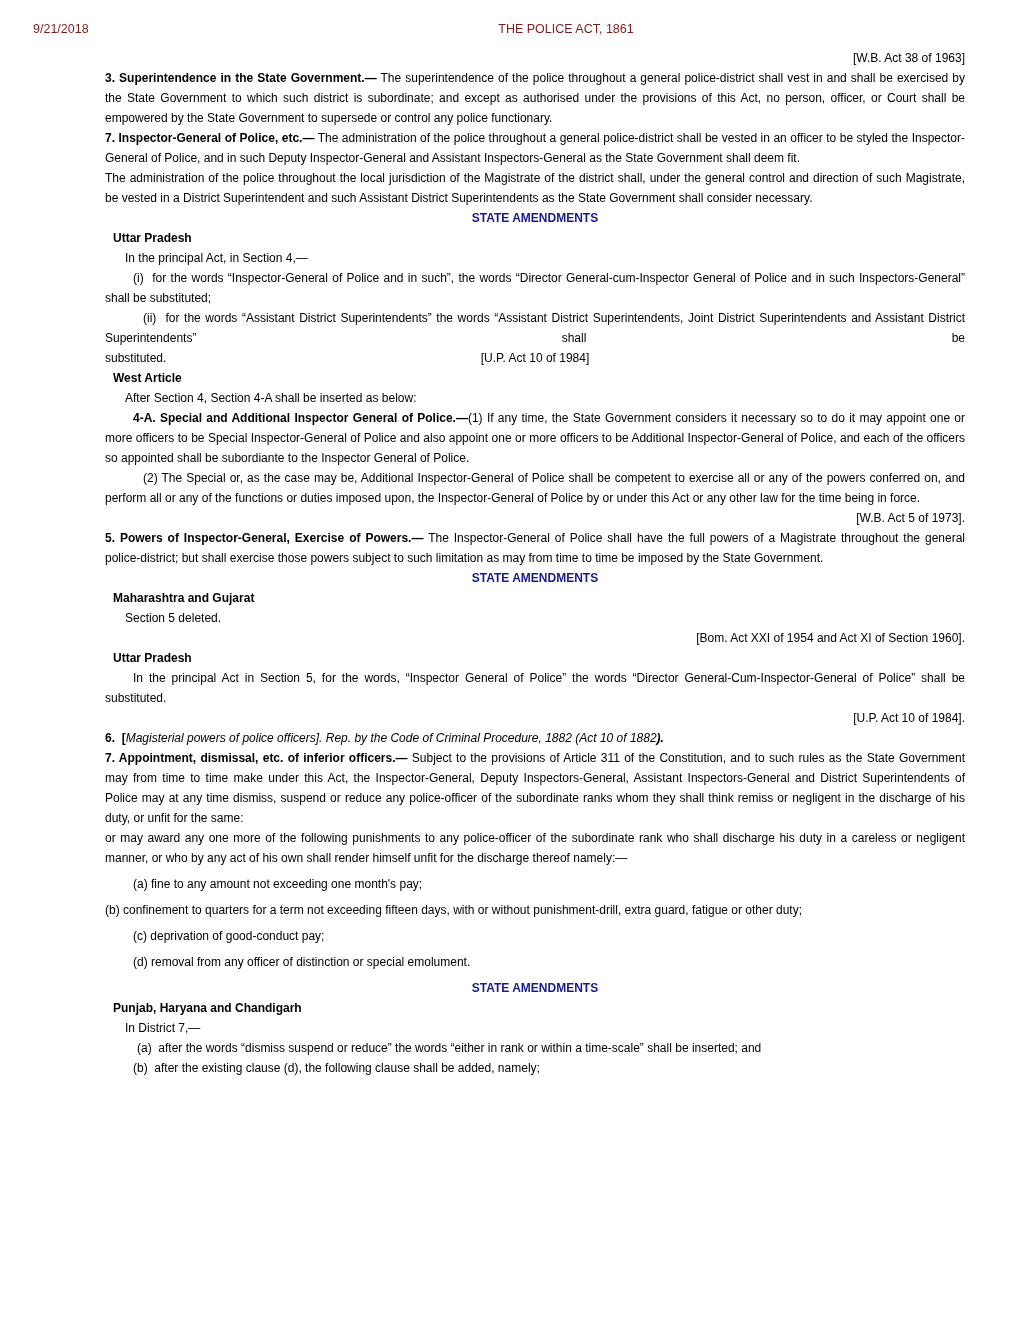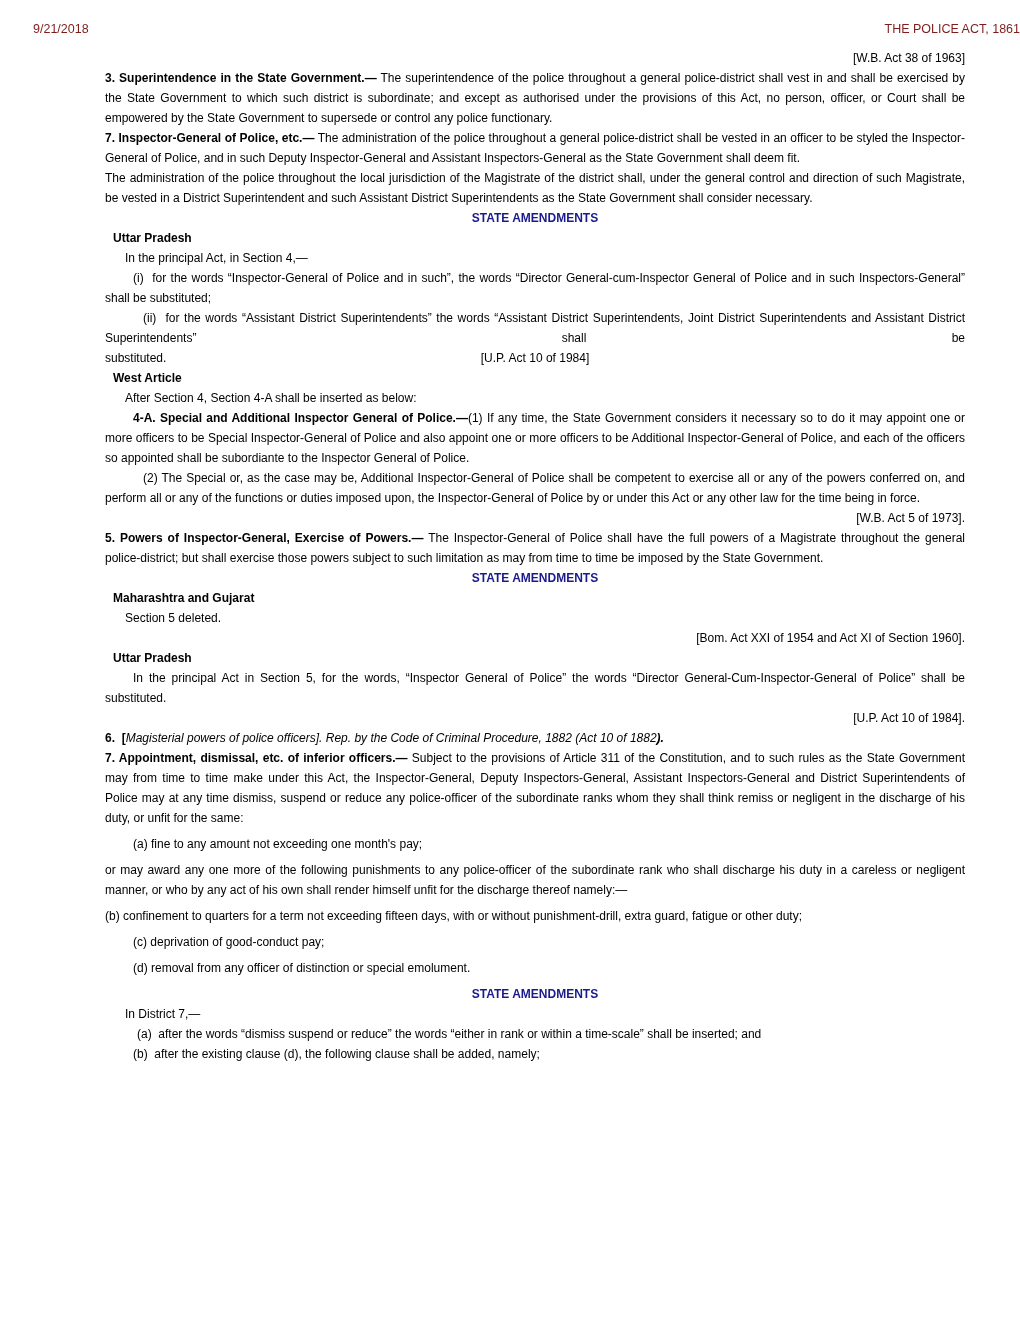--- a/index.html
+++ b/index.html
@@ -18,7 +18,7 @@
   
   .hdr { position: relative; font-size: 12.5px; line-height: 15px; color: #7f1d1d; }
   .hdr-date { position: absolute; left: -24px; top: 0; }
-  .hdr-title { display: block; text-align: right; transform: translateX(55px); }
+  .hdr-title { display: block; text-align: center; transform: translateX(55px); }
 
   
   .doc { margin-top: 11px; font-size: 12px; line-height: 20px; margin-left: 48px; }

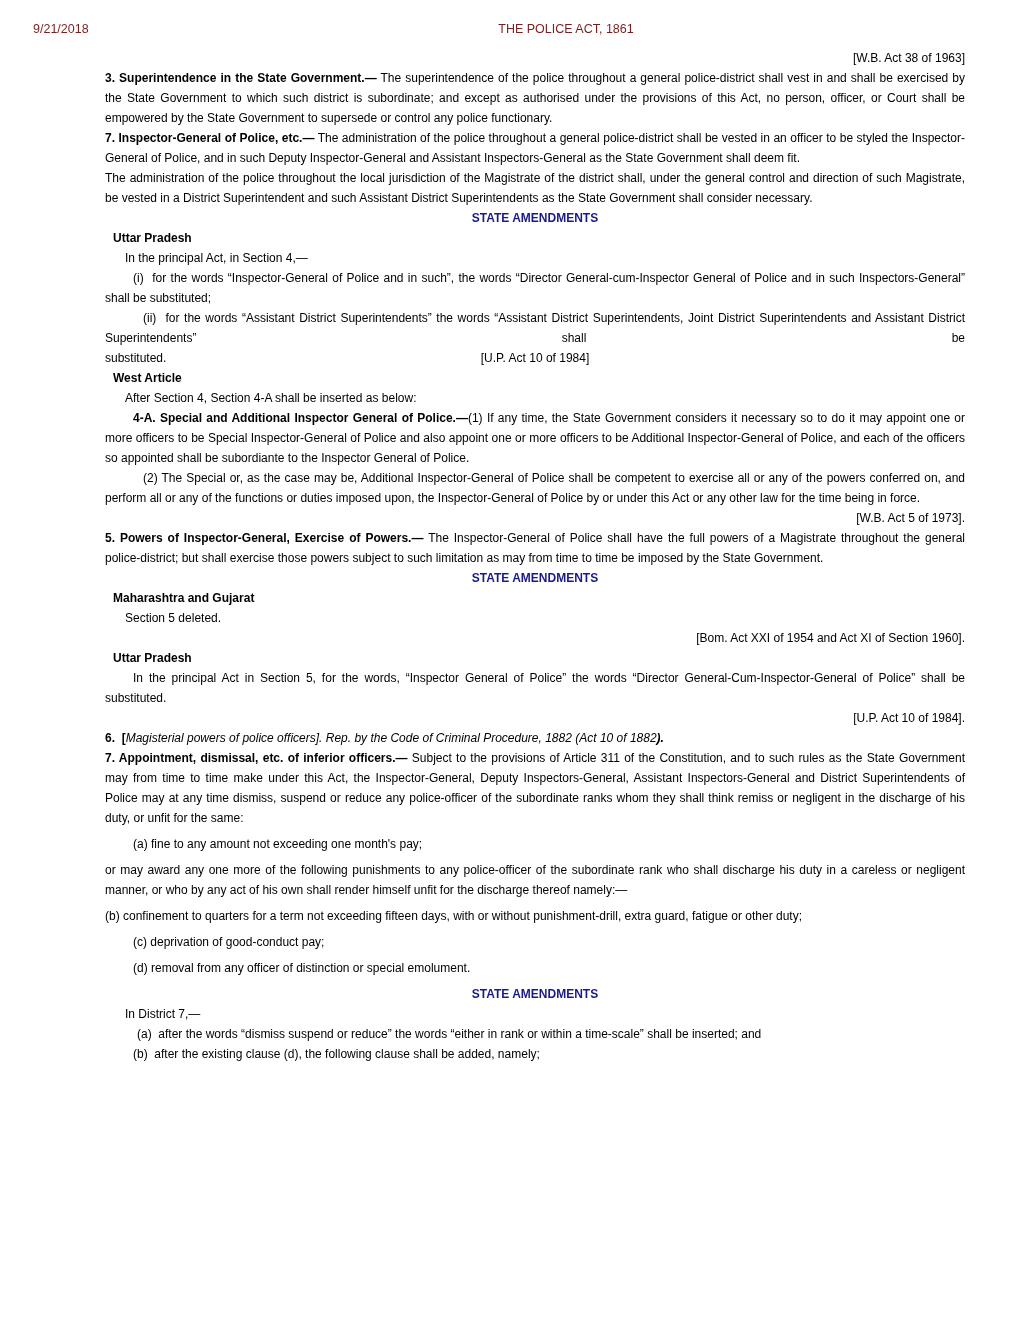--- a/index.html
+++ b/index.html
@@ -73,8 +73,8 @@
       <div class="ln rt"><span>[U.P. Act 10 of 1984].</span></div>
       <div class="ln jt"><span class="s-b">6.&nbsp; [</span><span class="s-i">Magisterial powers of police officers]. Rep. by the Code of Criminal Procedure, 1882 (Act 10 of 1882</span><span class="s-bi">).</span></div>
       <div class="ln jt"><span class="s-b">7. Appointment, dismissal, etc. of inferior officers.—</span><span> Subject to the provisions of Article 311 of the Constitution, and to such rules as the State Government may from time to time make under this Act, the Inspector-General, Deputy Inspectors-General, Assistant Inspectors-General and District Superintendents of Police may at any time dismiss, suspend or reduce any police-officer of the subordinate ranks whom they shall think remiss or negligent in the discharge of his duty, or unfit for the same:</span></div>
+      <div class="ln jt"><span>or may award any one more of the following punishments to any police-officer of the subordinate rank who shall discharge his duty in a careless or negligent manner, or who by any act of his own shall render himself unfit for the discharge thereof namely:—</span></div>
       <div class="ln li i2"><span>(a) fine to any amount not exceeding one month's pay;</span></div>
-      <div class="ln jt"><span>or may award any one more of the following punishments to any police-officer of the subordinate rank who shall discharge his duty in a careless or negligent manner, or who by any act of his own shall render himself unfit for the discharge thereof namely:—</span></div>
       <div class="ln li jt"><span>(b) confinement to quarters for a term not exceeding fifteen days, with or without punishment-drill, extra guard, fatigue or other duty;</span></div>
       <div class="ln li i2"><span>(c) deprivation of good-conduct pay;</span></div>
       <div class="ln li i2"><span>(d) removal from any officer of distinction or special emolument.</span></div>

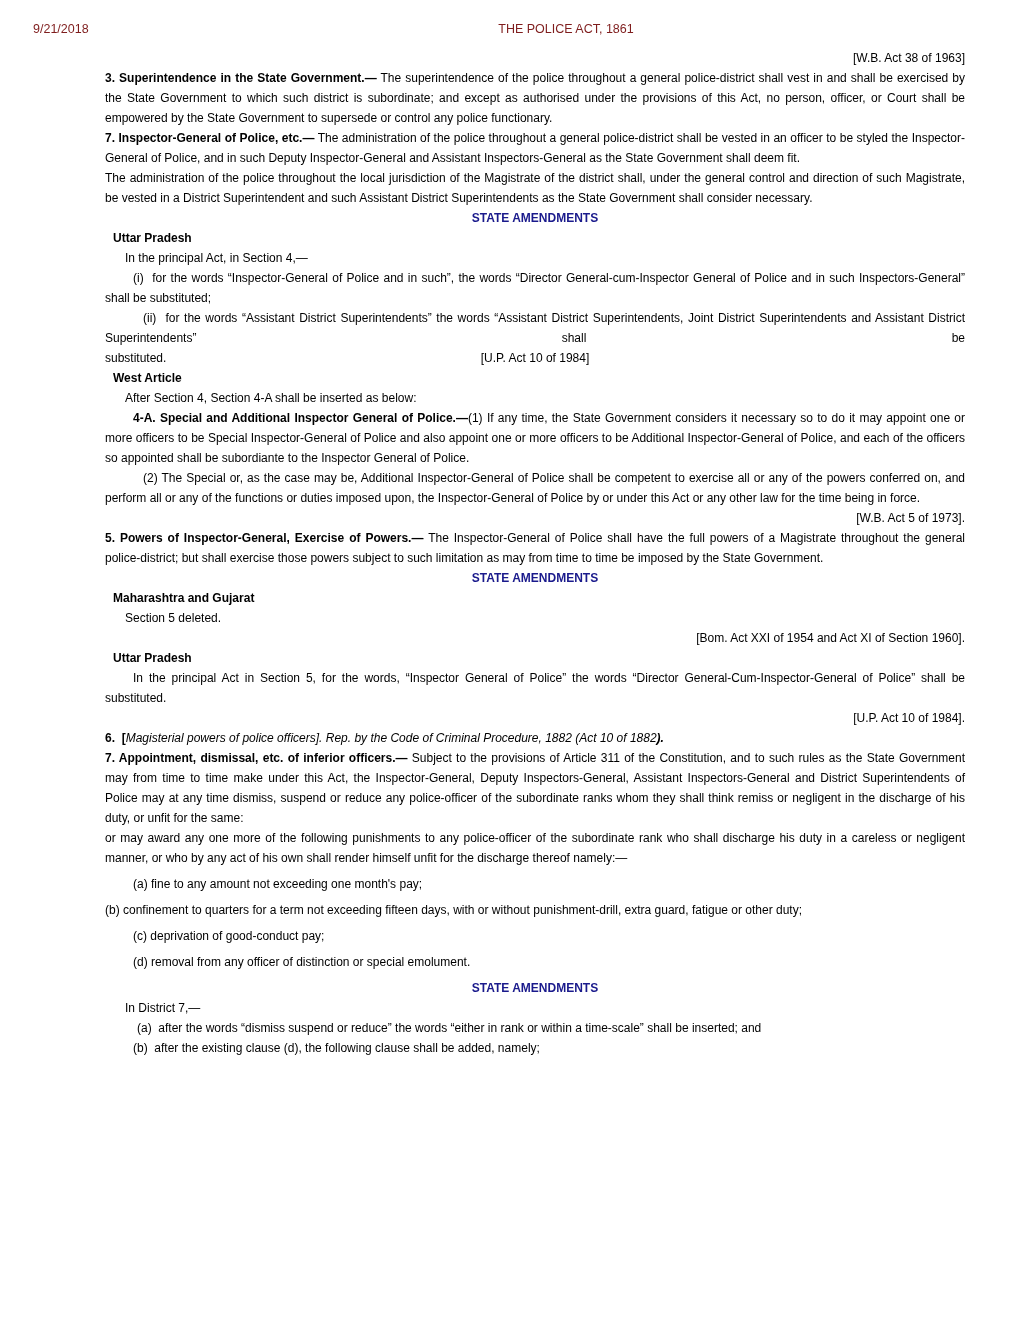--- a/index.html
+++ b/index.html
@@ -79,6 +79,7 @@
       <div class="ln li i2"><span>(c) deprivation of good-conduct pay;</span></div>
       <div class="ln li i2"><span>(d) removal from any officer of distinction or special emolument.</span></div>
       <div class="ln amend"><span>STATE AMENDMENTS</span></div>
+      <div class="ln sh"><span>Punjab, Haryana and Chandigarh</span></div>
       <div class="ln i1"><span>In District 7,—</span></div>
       <div class="ln jt hang"><span>(a)&nbsp; after the words “dismiss suspend or reduce” the words “either in rank or within a time-scale” shall be inserted; and</span></div>
       <div class="ln i2"><span>(b)&nbsp; after the existing clause (d), the following clause shall be added, namely;</span></div>

